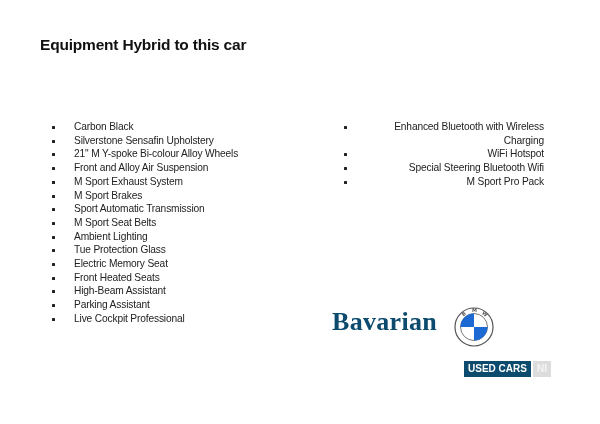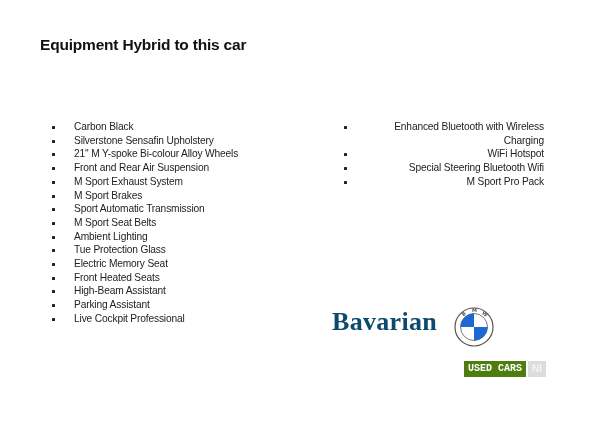--- a/index.html
+++ b/index.html
@@ -104,7 +104,7 @@
   <li><span class="bullet"></span><span>Carbon Black</span></li>
   <li><span class="bullet"></span><span>Silverstone Sensafin Upholstery</span></li>
   <li><span class="bullet"></span><span>21" M Y-spoke Bi-colour Alloy Wheels</span></li>
-  <li><span class="bullet"></span><span>Front and Rear Air Suspension</span></li>
+  <li><span class="bullet"></span><span>Front and Alloy Air Suspension</span></li>
   <li><span class="bullet"></span></li>
   <li><span class="bullet"></span></li>
   <li><span class="bullet"></span><span>M Sport Exhaust System</span></li>

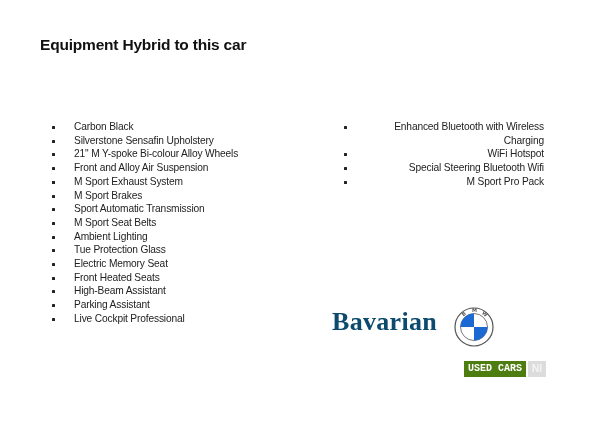--- a/index.html
+++ b/index.html
@@ -78,11 +78,10 @@
       font-family: "Liberation Sans", sans-serif;
     }
     .badge-main {
-      background: #4d7c0f;
+      background: #0c4a6e;
       color: #ffffff;
       padding: 0 4px;
       line-height: 16px;
-      font-family: Liberation Mono, monospace;
     }
     .badge-sep {
       width: 2px;

